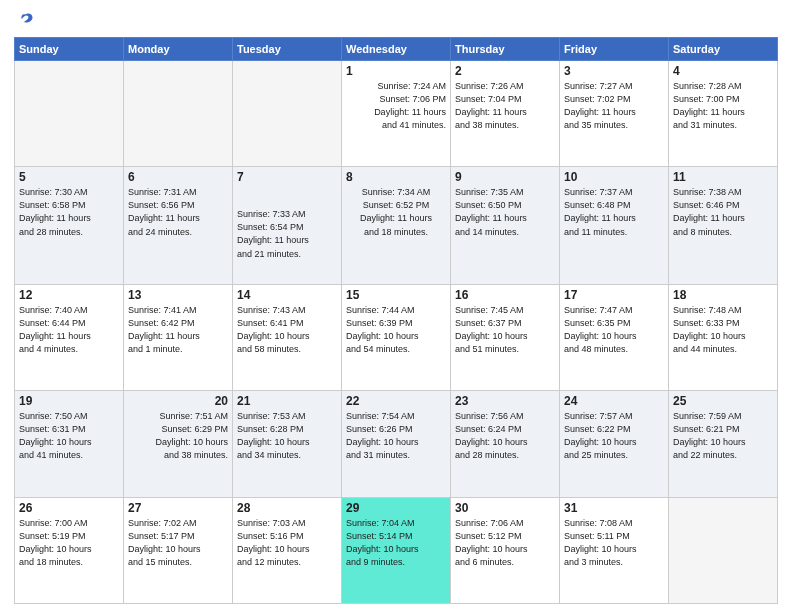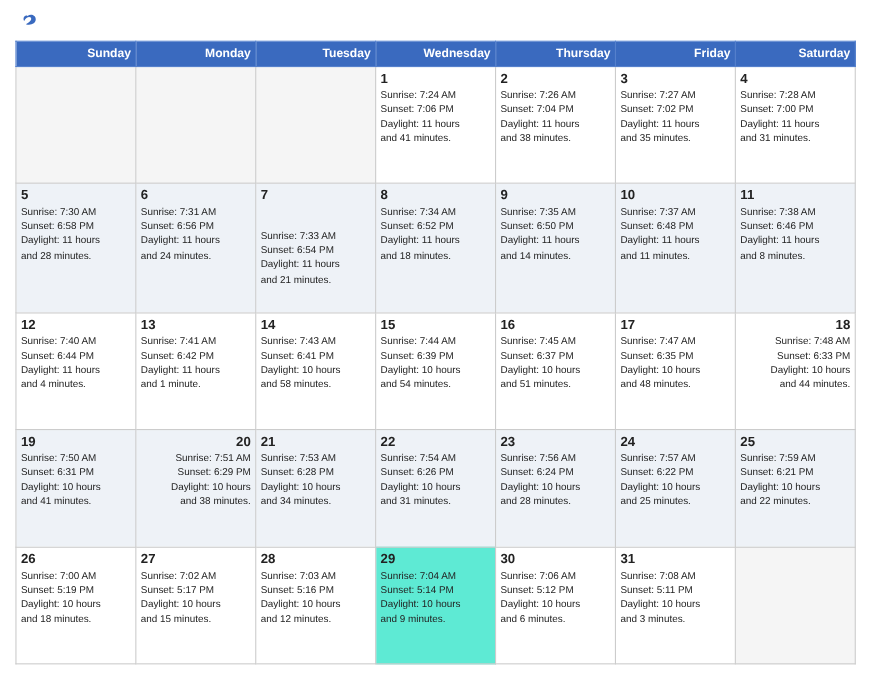--- a/index.html
+++ b/index.html
@@ -73,7 +73,7 @@
       font-weight: bold;
       padding: 5px 4px;
       border: 1px solid #5580cc;
-      text-align: right;
+      text-align: left;
     }
     .calendar td {
       border: 1px solid #ccc;

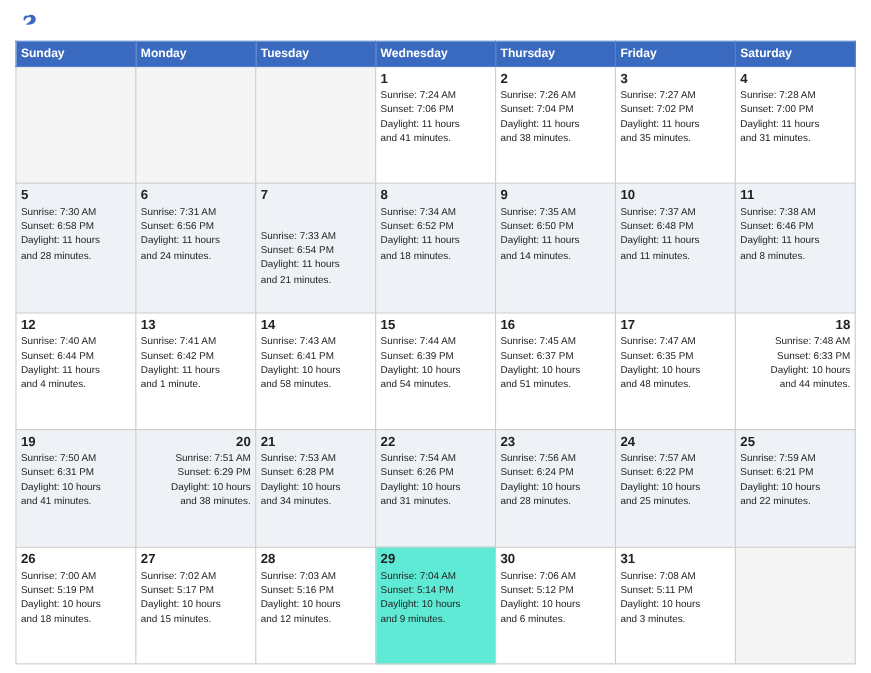--- a/index.html
+++ b/index.html
@@ -145,7 +145,7 @@
           <td class="empty"></td>
           <td style="background: rgb(255, 255, 255);">
             <span class="day-num">1</span>
-            <div class="day-info" style="white-space: pre-line;">Sunrise: 7:24 AM
+            <div class="day-info" style="white-space: pre-line; text-align: right;">Sunrise: 7:24 AM
 Sunset: 7:06 PM
 Daylight: 11 hours
 and 41 minutes.</div>

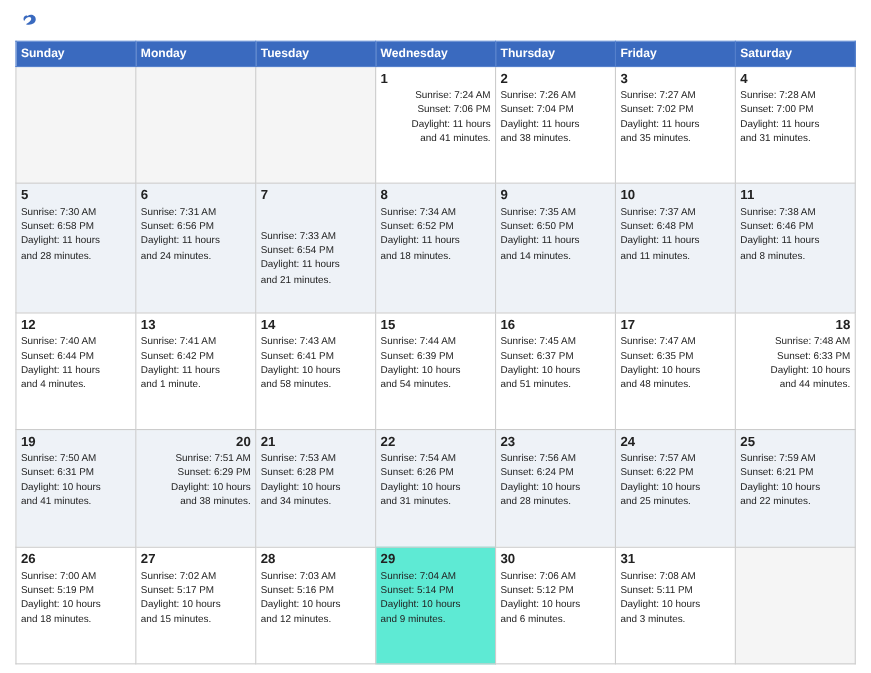--- a/index.html
+++ b/index.html
@@ -196,7 +196,7 @@
           </td>
           <td style="background: rgb(238, 242, 247);">
             <span class="day-num">8</span>
-            <div class="day-info" style="white-space: pre-line;">Sunrise: 7:34 AM
+            <div class="day-info" style="white-space: pre-line; text-align: center;">Sunrise: 7:34 AM
 Sunset: 6:52 PM
 Daylight: 11 hours
 and 18 minutes.</div>

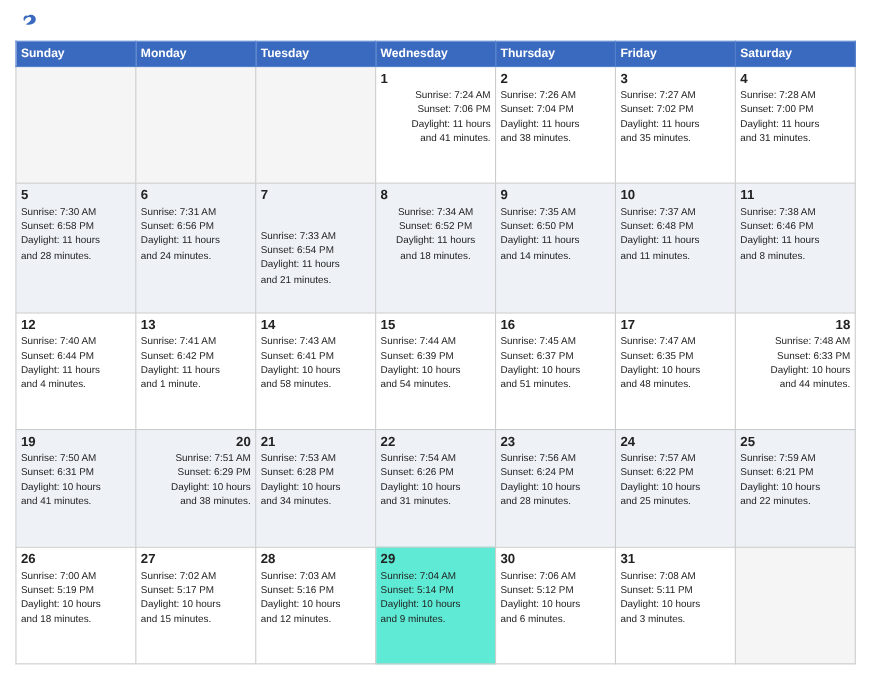--- a/index.html
+++ b/index.html
@@ -266,7 +266,7 @@
 Daylight: 10 hours
 and 48 minutes.</div>
           </td>
-          <td style="background: rgb(255, 255, 255); text-align: right;">
+          <td style="background: rgb(255, 255, 255);">
             <span class="day-num">18</span>
             <div class="day-info" style="white-space: pre-line;">Sunrise: 7:48 AM
 Sunset: 6:33 PM

